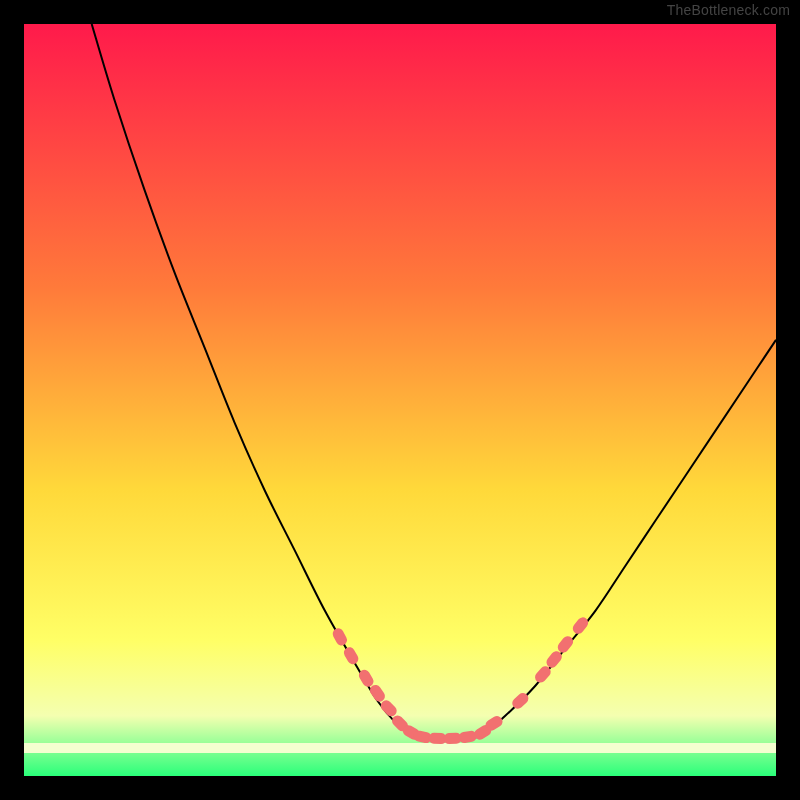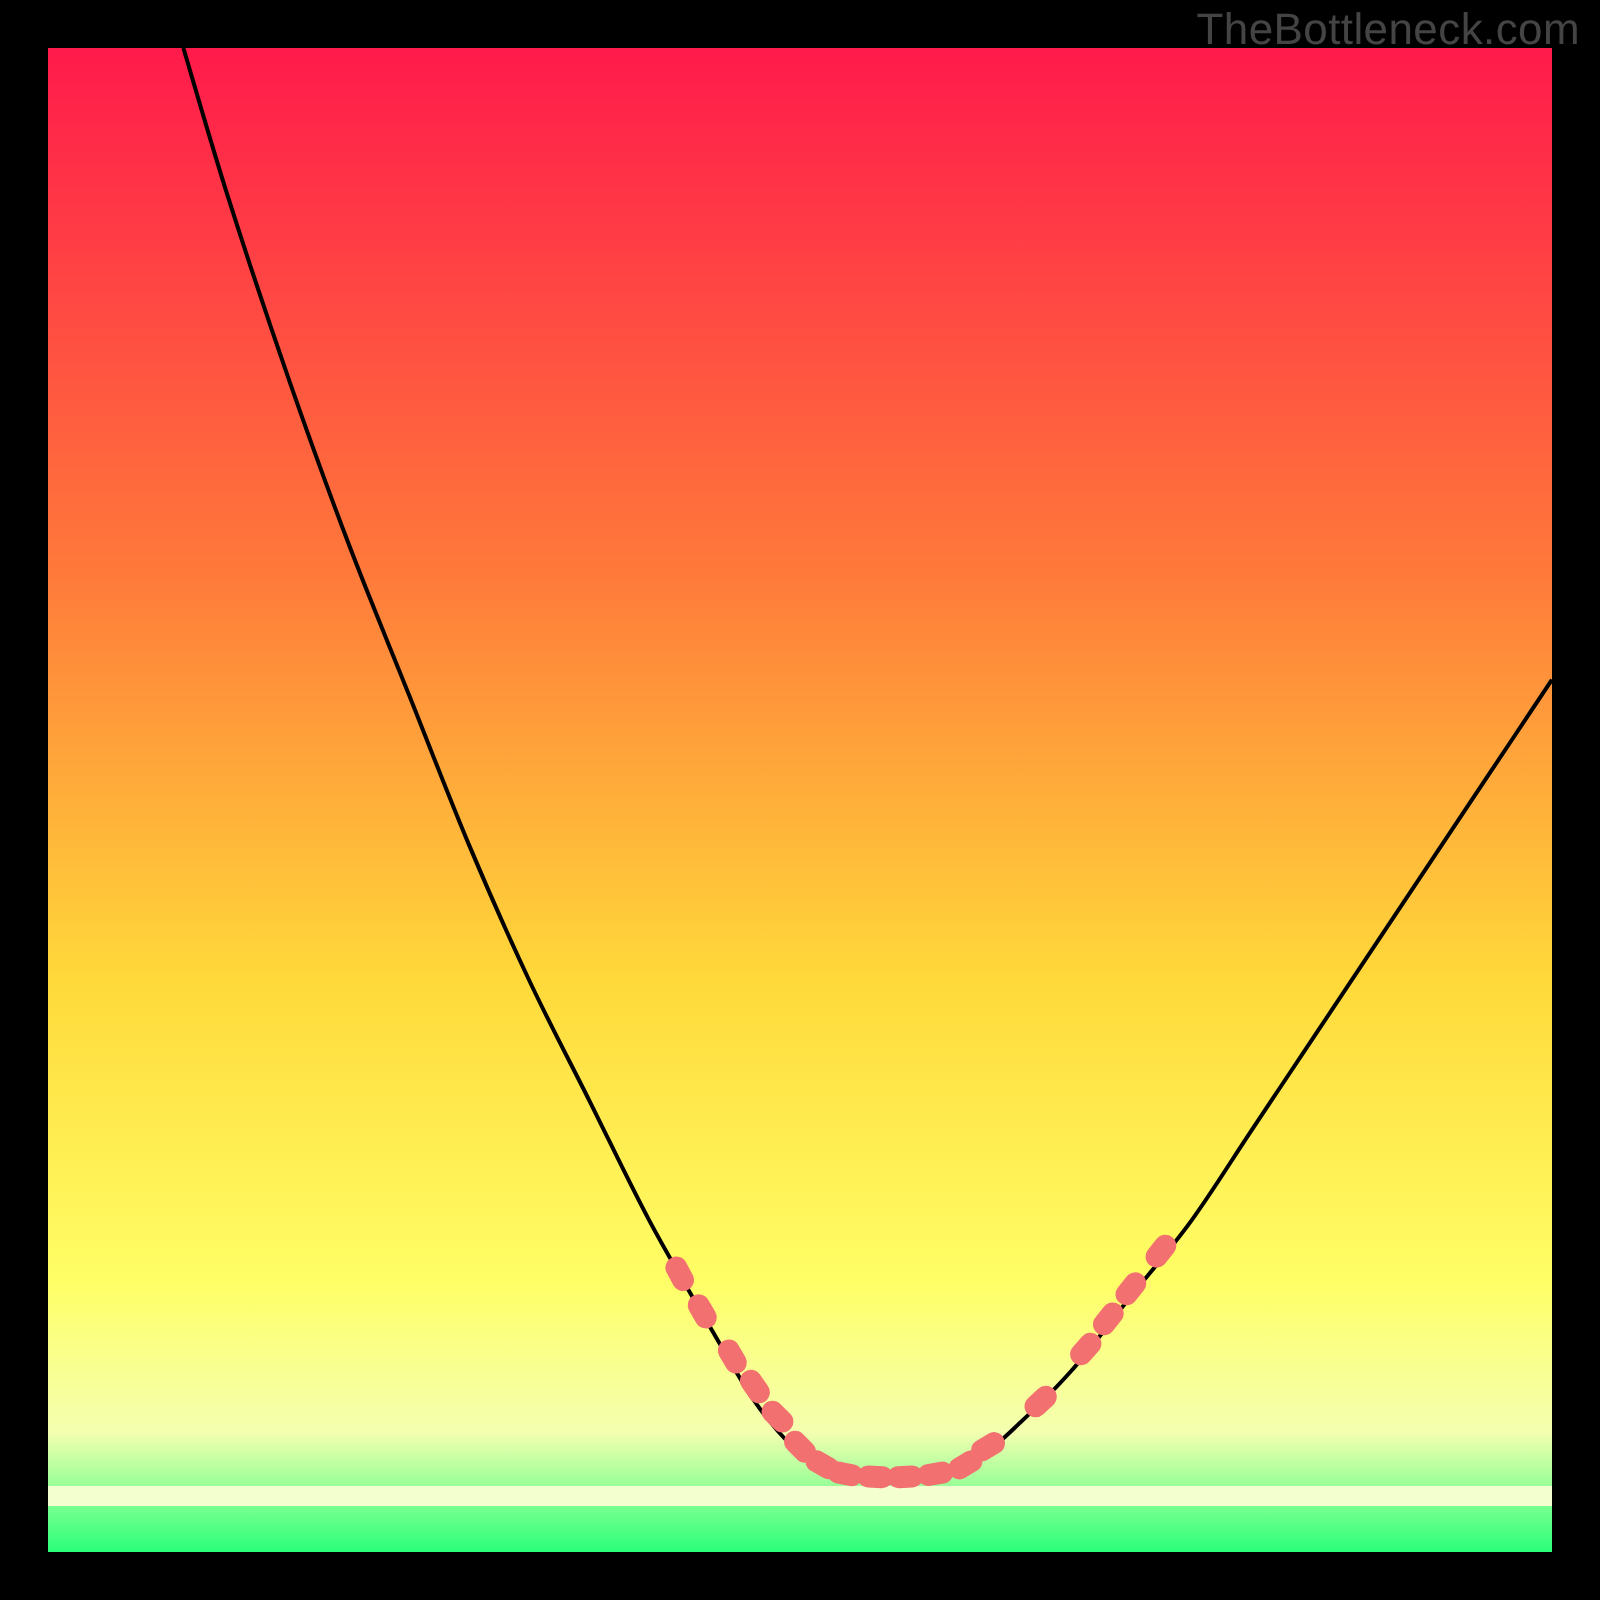--- a/index.html
+++ b/index.html
@@ -31,7 +31,7 @@
     top: 2px;
     right: 10px;
     color: #444;
-    font-size: 22px;
+    font-size: 14px;
     letter-spacing: 0.2px;
     font-weight: 500;
     user-select: none;

